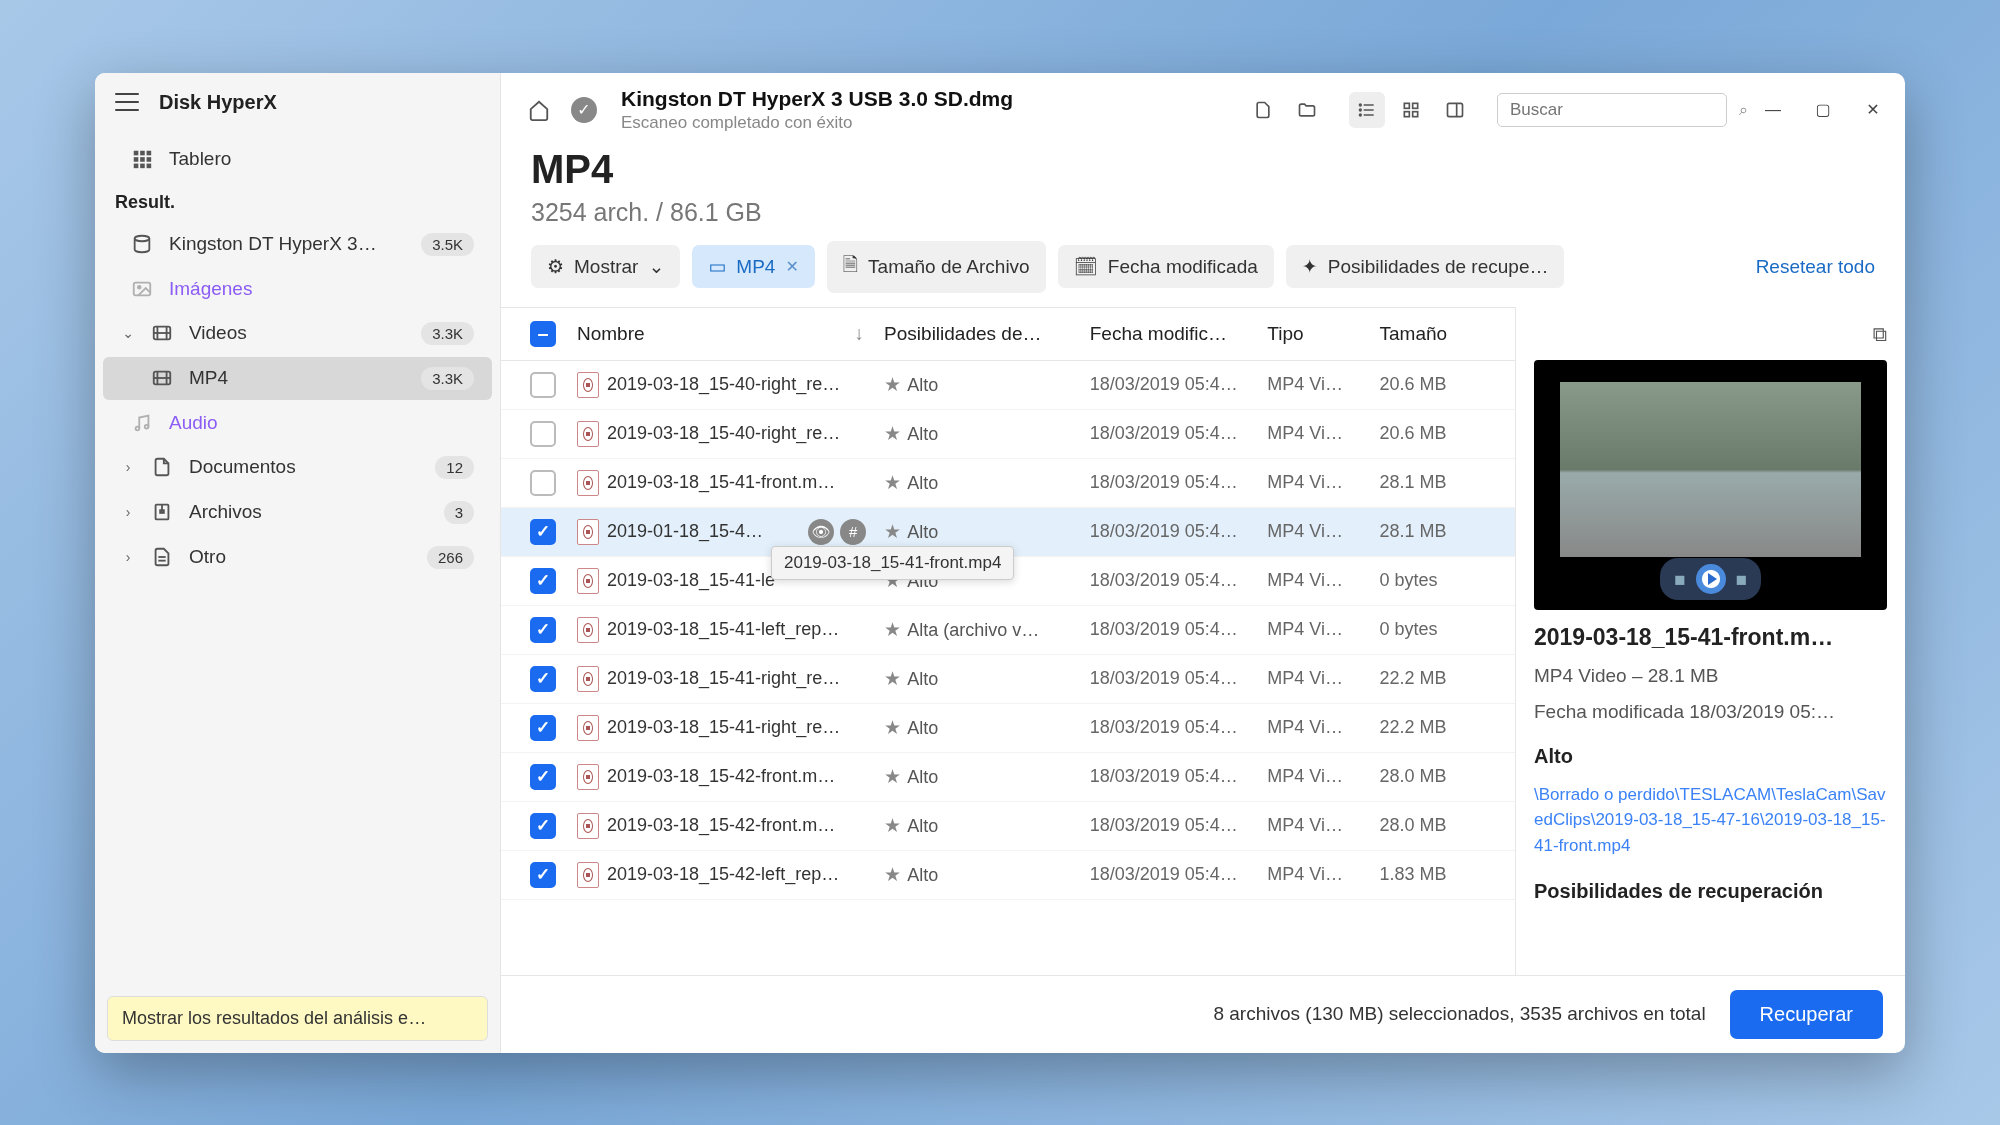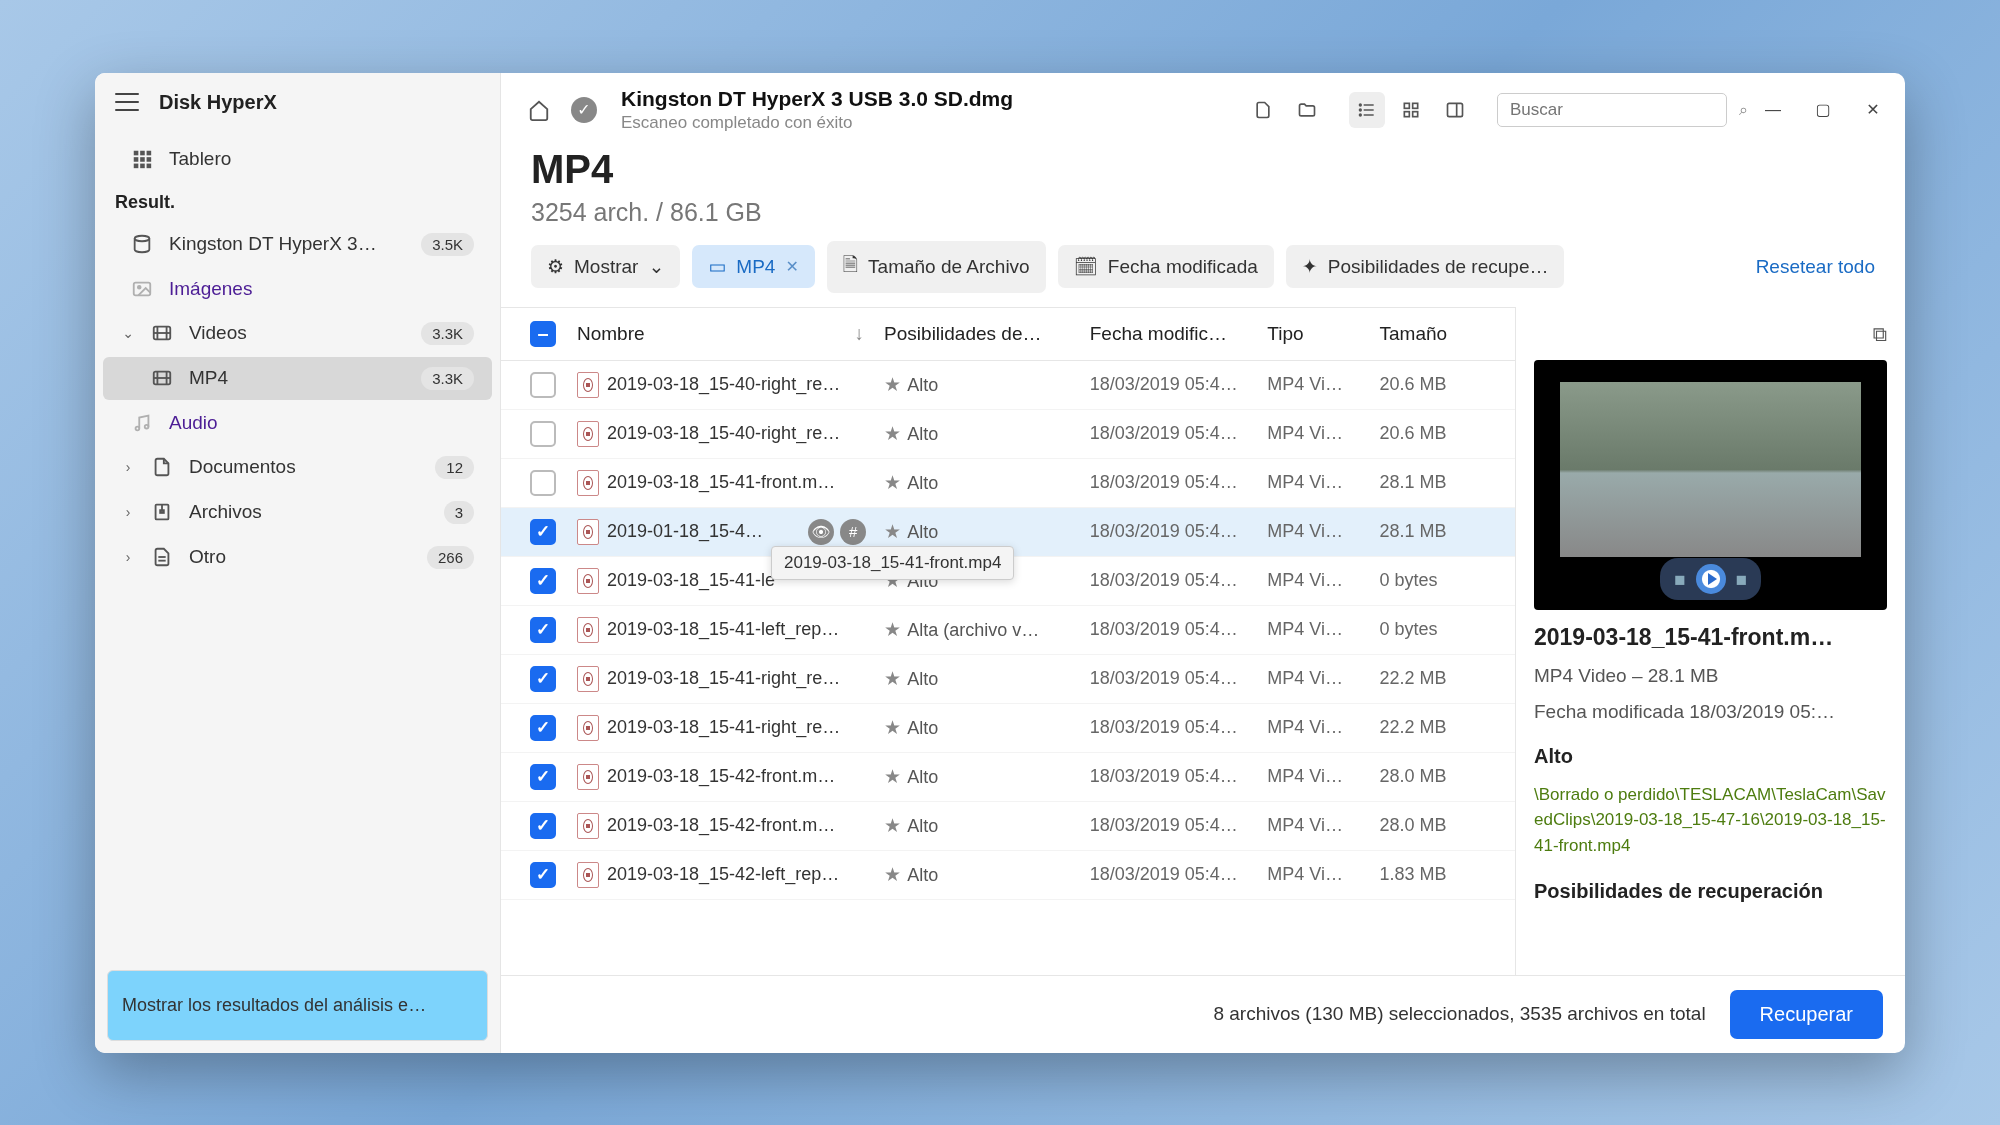--- a/index.html
+++ b/index.html
@@ -18,7 +18,7 @@
 .badge { margin-left: auto; background: #e4e4e4; color: #333; font-size: 15px; padding: 3px 11px; border-radius: 12px; font-weight: 500; }
 .chevron { width: 14px; display: inline-block; text-align: center; color: #666; font-size: 14px; }
 .icon-slot { width: 22px; height: 22px; display: flex; align-items: center; justify-content: center; color: #555; }
-.sidebar-item.dimmed { color: #4c1d95; }
+.sidebar-item.dimmed { color: #8b5cf6; }
 .sidebar-item.dimmed .icon-slot { color: #b0b0b0; }
 .sidebar-footer { padding: 12px; }
 .footer-btn { width: 100%; background: #7dd3fc; border: 1px solid #ddd; border-radius: 6px; padding: 24px 14px; font-size: 18px; color: #333; text-align: left; cursor: pointer; white-space: nowrap; overflow: hidden; text-overflow: ellipsis; }

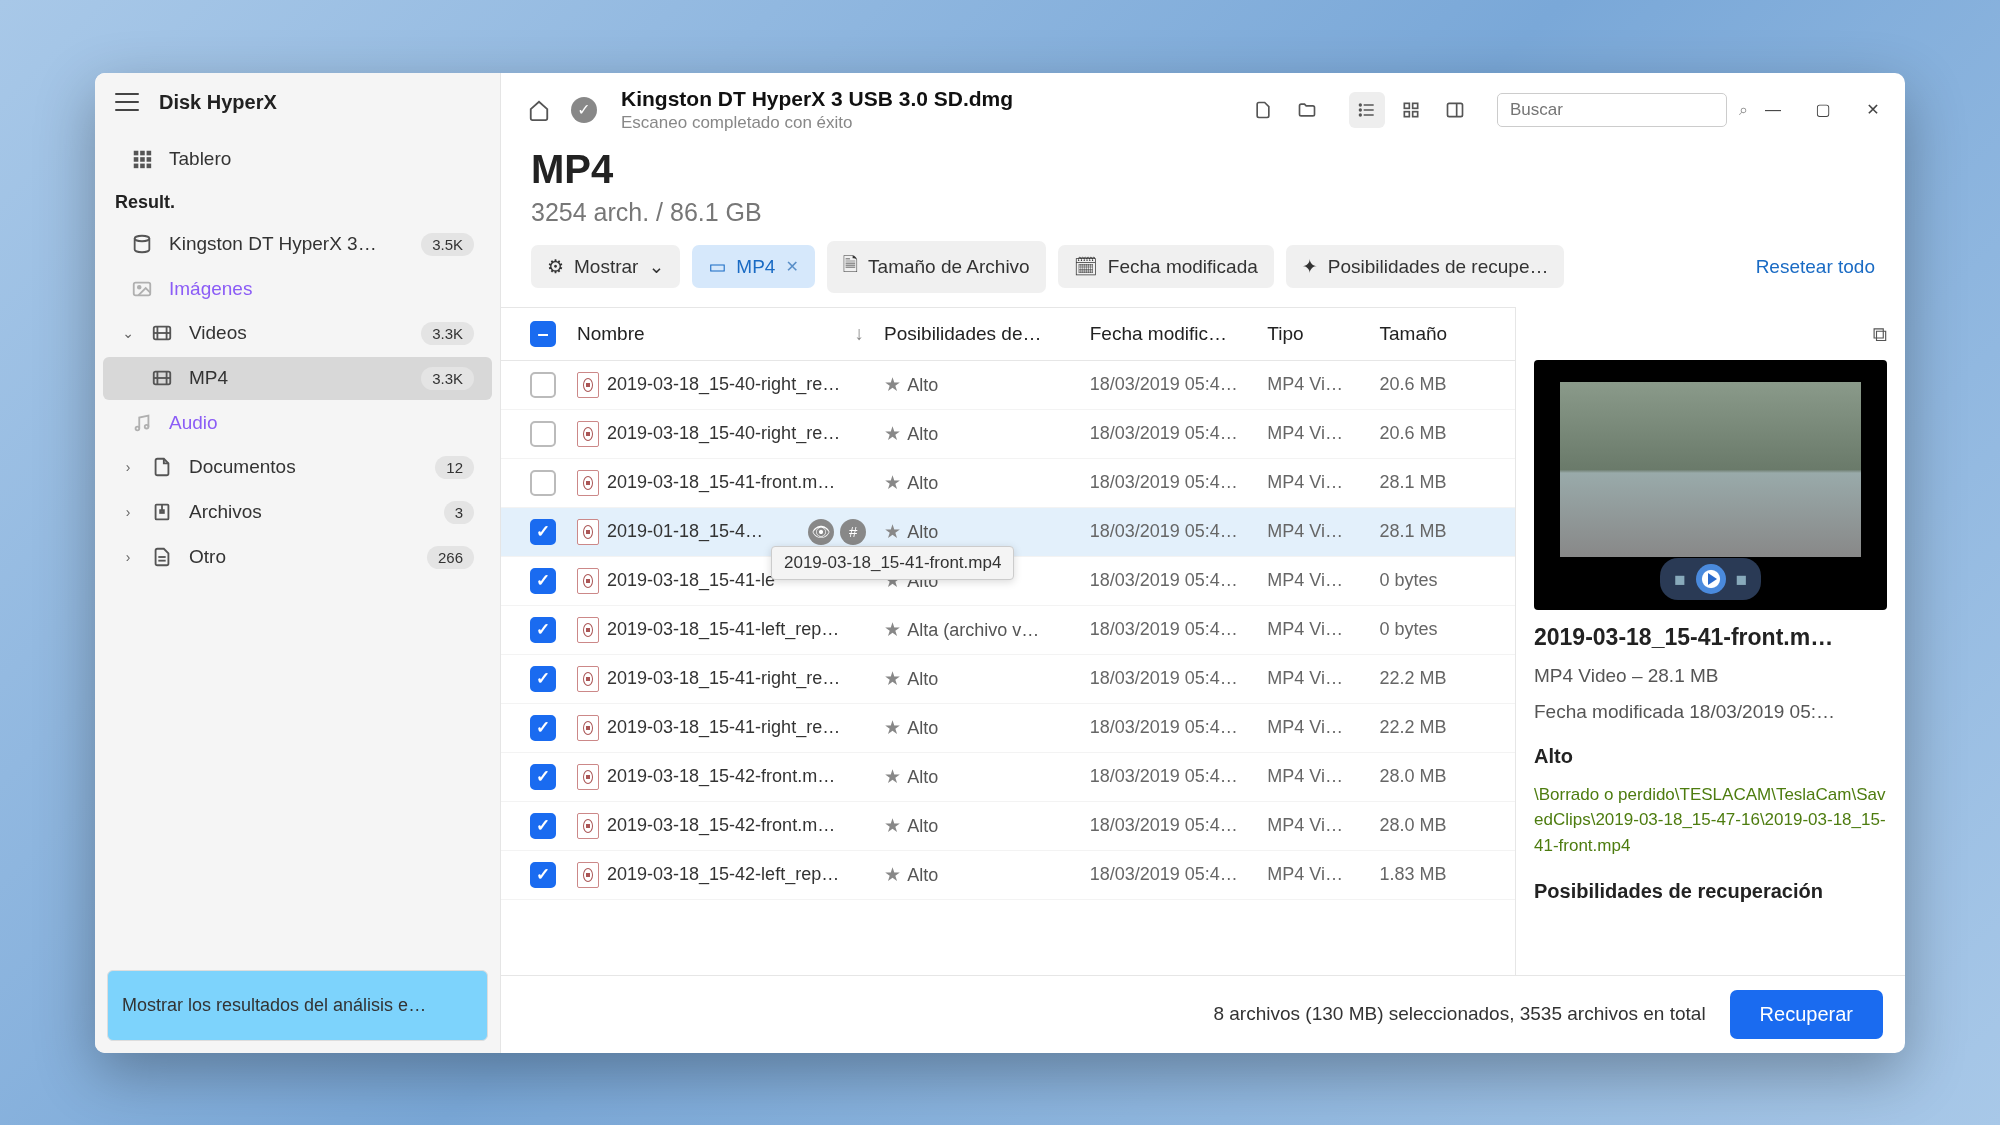--- a/index.html
+++ b/index.html
@@ -87,7 +87,7 @@
 .preview-title { font-size: 23px; font-weight: 600; color: #222; white-space: nowrap; overflow: hidden; text-overflow: ellipsis; }
 .preview-line { font-size: 19px; color: #555; }
 .preview-section-title { font-size: 20px; font-weight: 600; color: #222; margin-top: 8px; }
-.preview-path { font-size: 17px; color: #4d7c0f; line-height: 1.5; word-break: break-all; }
+.preview-path { font-size: 17px; color: #3b82f6; line-height: 1.5; word-break: break-all; }
 
 .status-bar { display: flex; align-items: center; justify-content: flex-end; padding: 14px 22px; gap: 24px; border-top: 1px solid #e6e6e6; }
 .status-text { font-size: 19px; color: #333; }

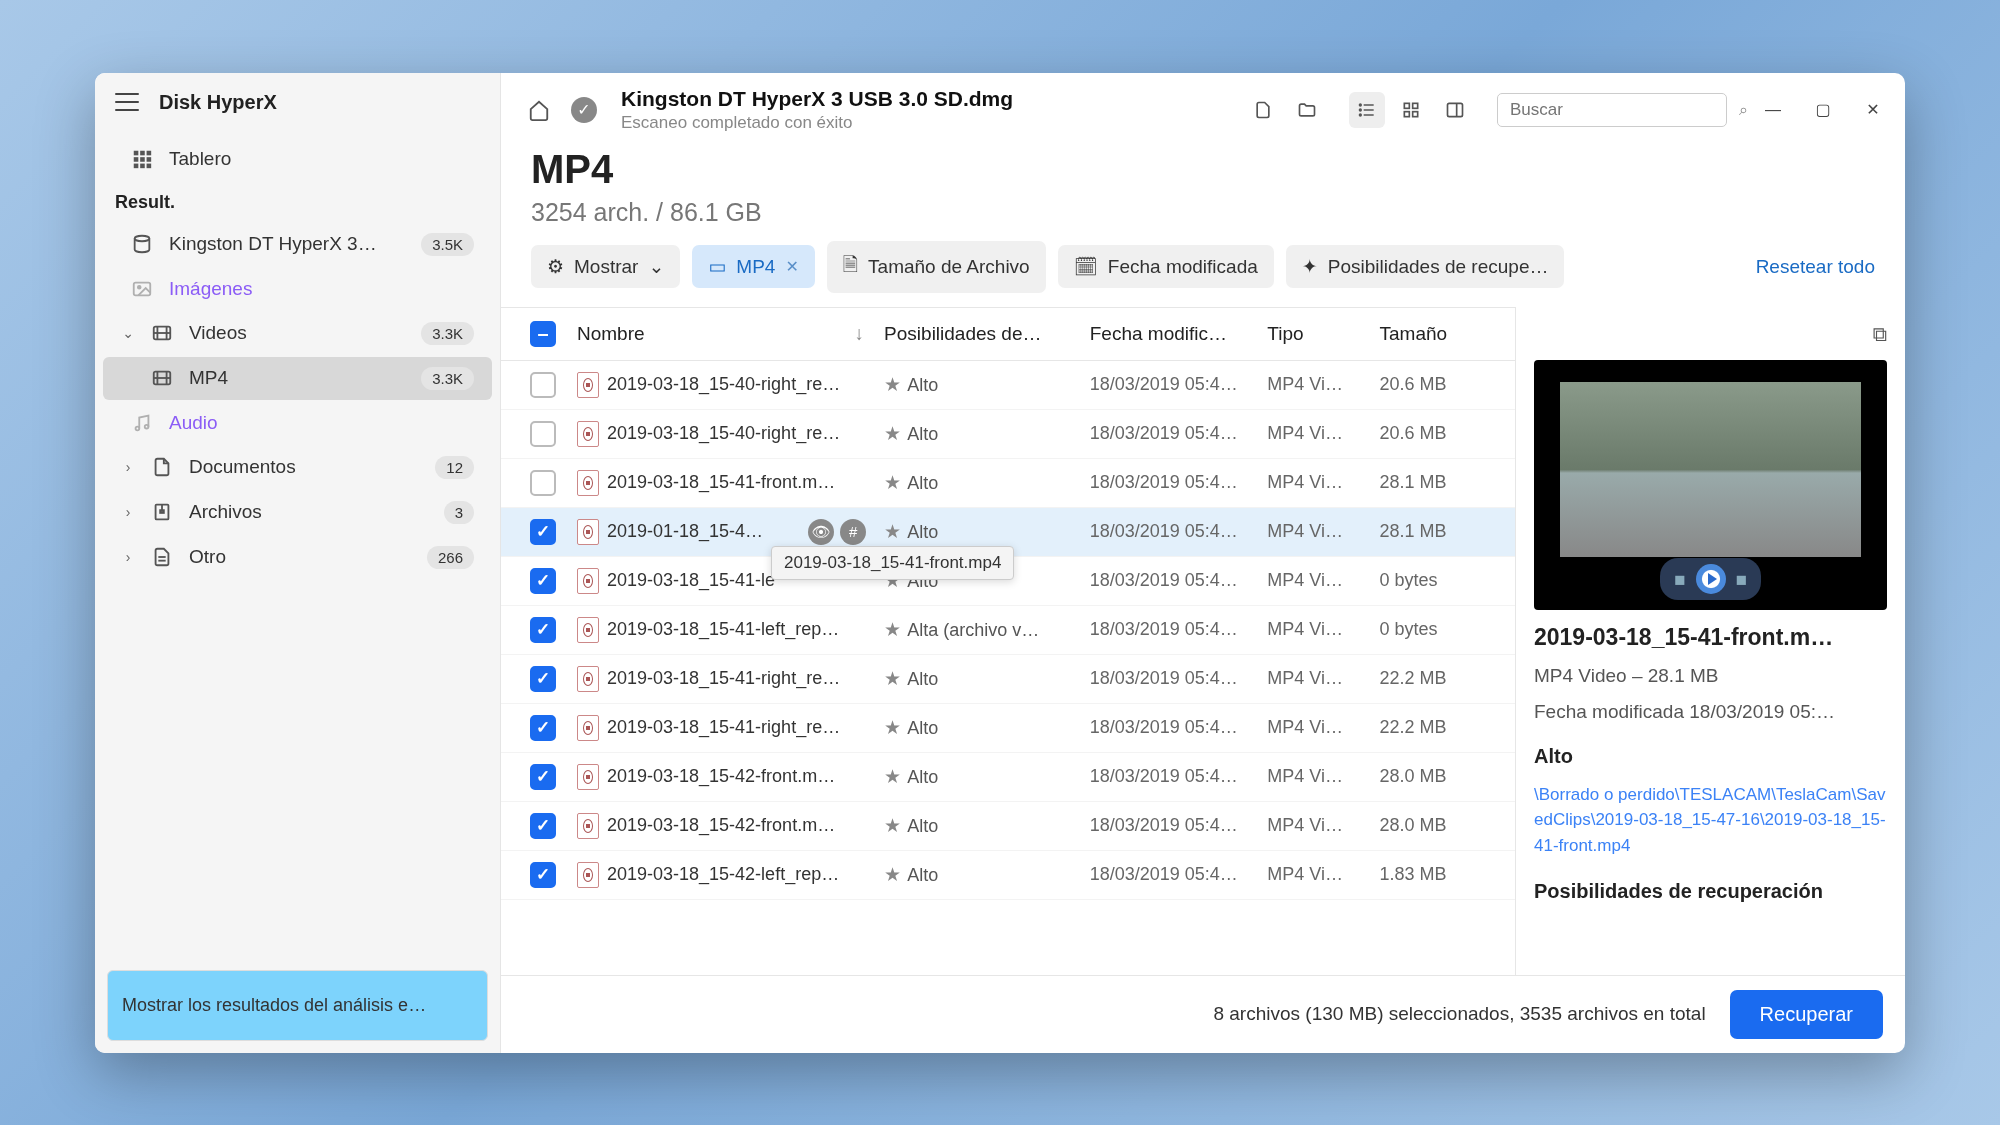--- a/index.html
+++ b/index.html
@@ -21,7 +21,7 @@
 .sidebar-item.dimmed { color: #8b5cf6; }
 .sidebar-item.dimmed .icon-slot { color: #b0b0b0; }
 .sidebar-footer { padding: 12px; }
-.footer-btn { width: 100%; background: #7dd3fc; border: 1px solid #ddd; border-radius: 6px; padding: 24px 14px; font-size: 18px; color: #333; text-align: left; cursor: pointer; white-space: nowrap; overflow: hidden; text-overflow: ellipsis; }
+.footer-btn { width: 100%; background: #fef9c3; border: 1px solid #ddd; border-radius: 6px; padding: 11px 14px; font-size: 18px; color: #333; text-align: left; cursor: pointer; white-space: nowrap; overflow: hidden; text-overflow: ellipsis; }
 
 .main { flex: 1; display: flex; flex-direction: column; }
 .topbar { display: flex; align-items: center; padding: 14px 20px; gap: 14px; }

